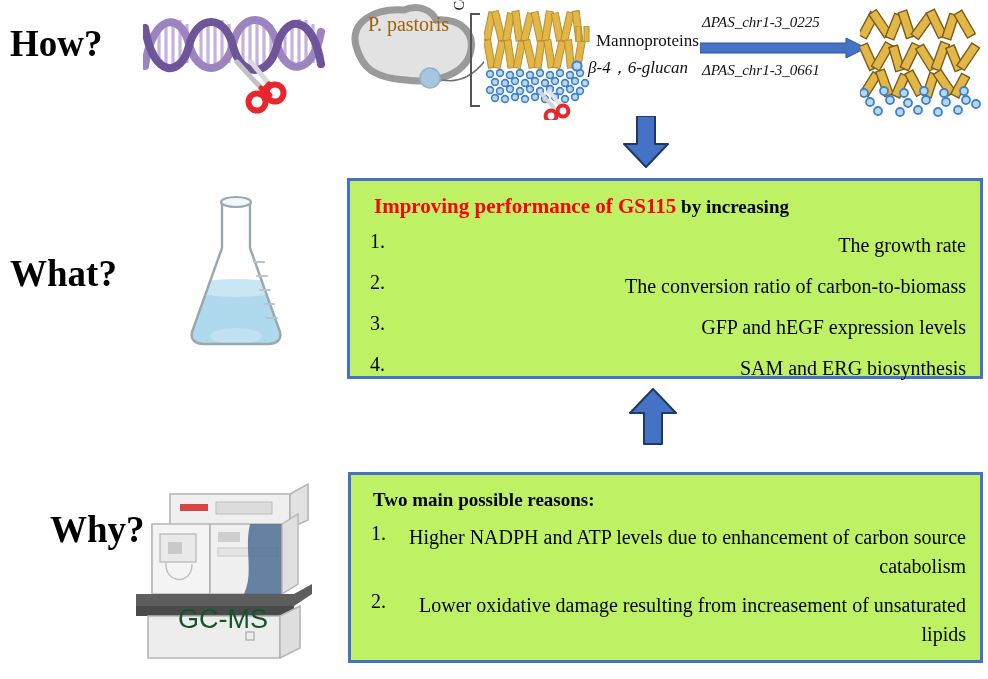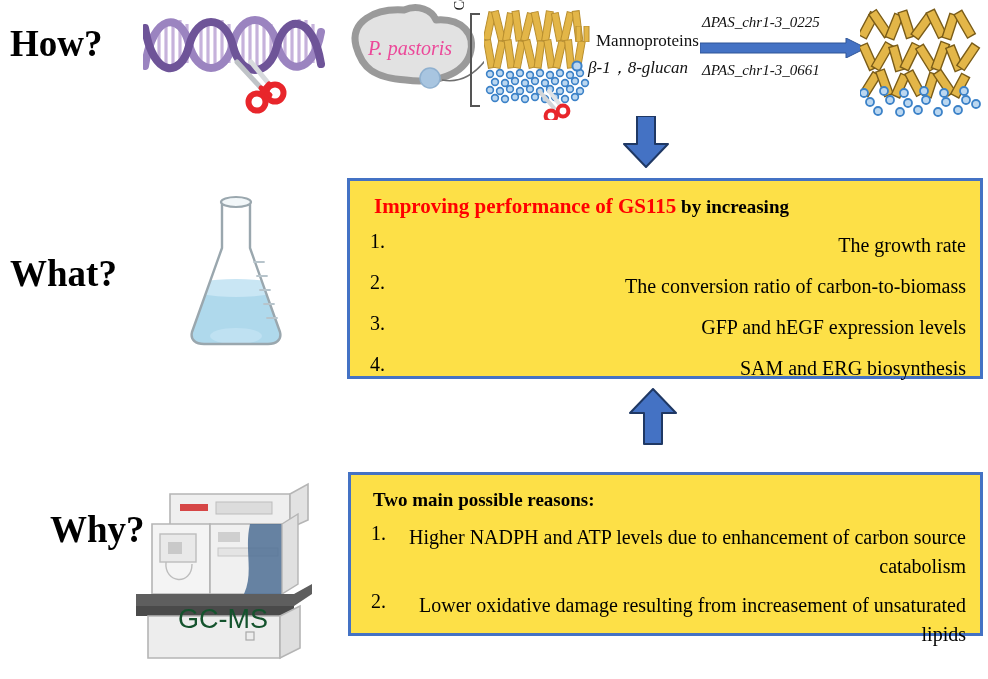--- a/index.html
+++ b/index.html
@@ -78,10 +78,9 @@
 
   .yeast-label {
     position: absolute;
-    left: 24px; top: 37px;
-    font-style: italic;
+    left: 24px; top: 13px;
     font-size: 20px;
-    color: #ec4899;
+    color: #a16207;
     white-space: nowrap;
   }
   .cw-vert {

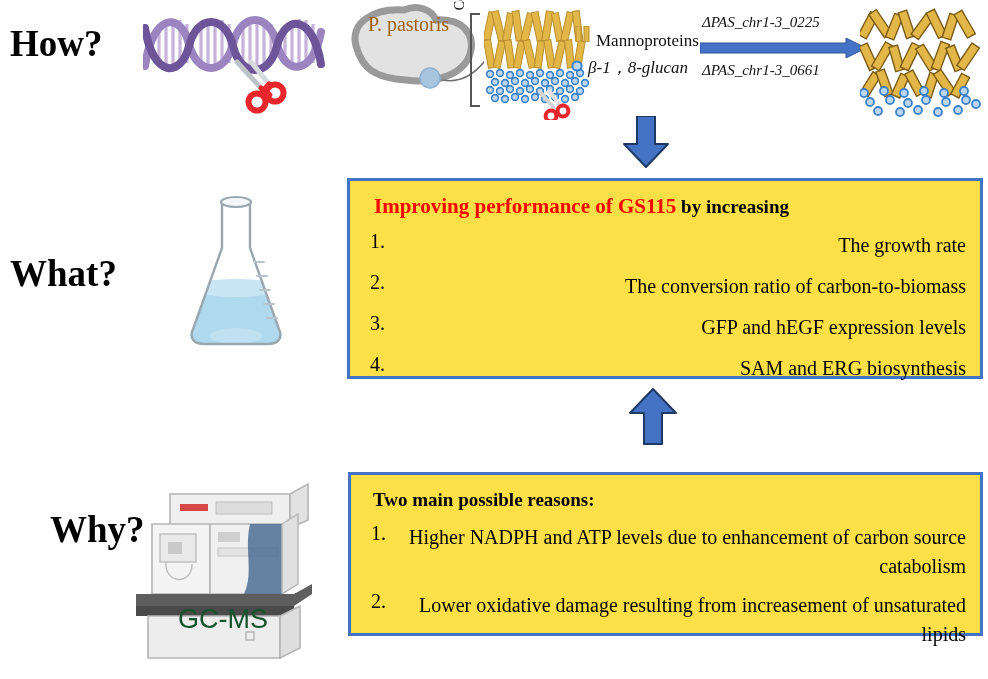--- a/index.html
+++ b/index.html
@@ -283,7 +283,7 @@
     <svg width="12" height="12" viewBox="0 0 12 12" style="position:absolute;left:227px;top:60px;">
       <circle cx="6" cy="6" r="4.6" fill="#BBD7F0" stroke="#3C82C8" stroke-width="2"></circle>
     </svg>
-    <div class="legend-text" id="leg-glucan">β-1，8-glucan</div>
+    <div class="legend-text" id="leg-glucan">β-4，6-glucan</div>
 
     <div class="gene-label" id="gene-top">ΔPAS_chr1-3_0225</div>
     <svg id="long-arrow" viewBox="0 0 166 20">

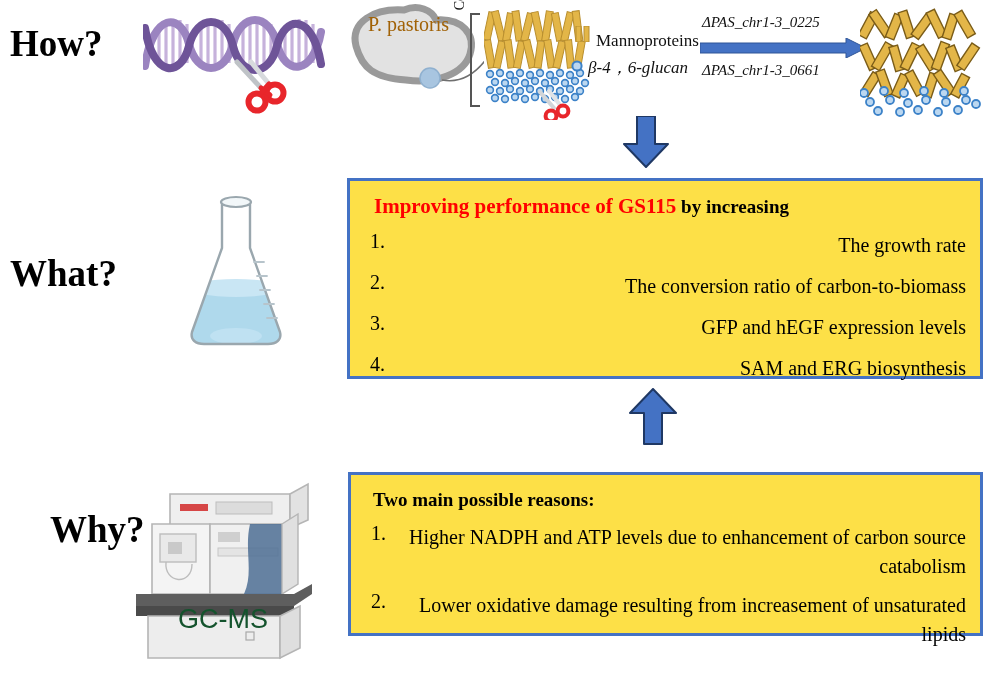--- a/index.html
+++ b/index.html
@@ -34,7 +34,7 @@
   .panel {
     position: absolute;
     border: 3px solid #4472C4;
-    background: #fde047;
+    background: #bef264;
   }
   #box-what { left: 347px; top: 178px; width: 636px; height: 201px; }
   #box-why  { left: 348px; top: 472px; width: 635px; height: 164px; }

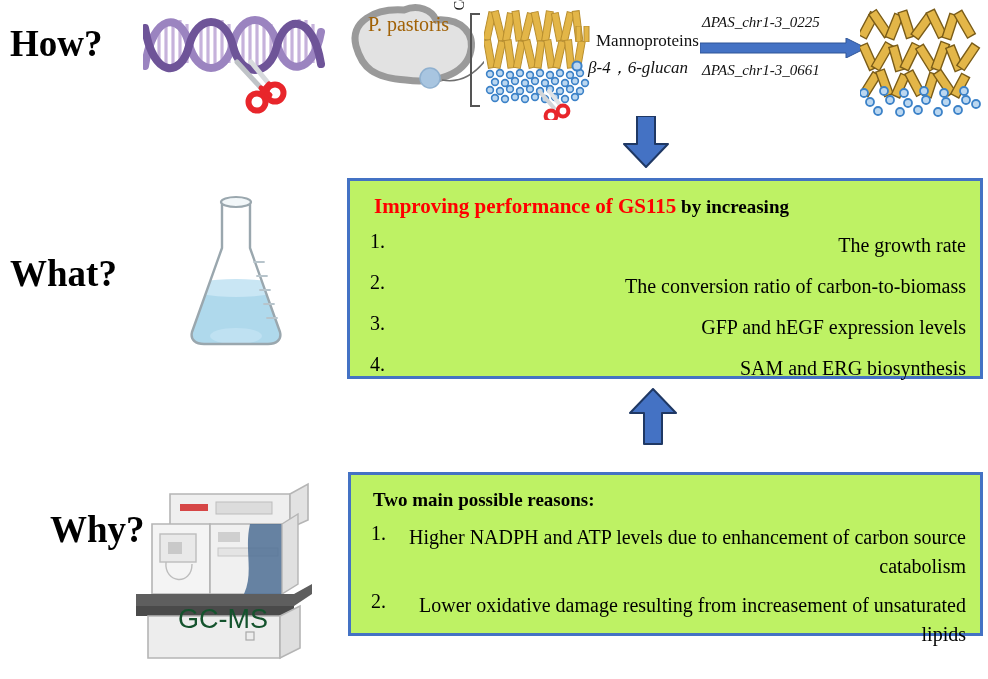--- a/index.html
+++ b/index.html
@@ -37,7 +37,7 @@
     background: #bef264;
   }
   #box-what { left: 347px; top: 178px; width: 636px; height: 201px; }
-  #box-why  { left: 348px; top: 472px; width: 635px; height: 164px; }
+  #box-why  { left: 348px; top: 472px; width: 635px; height: 191px; }
 
   .box-title {
     position: absolute;

